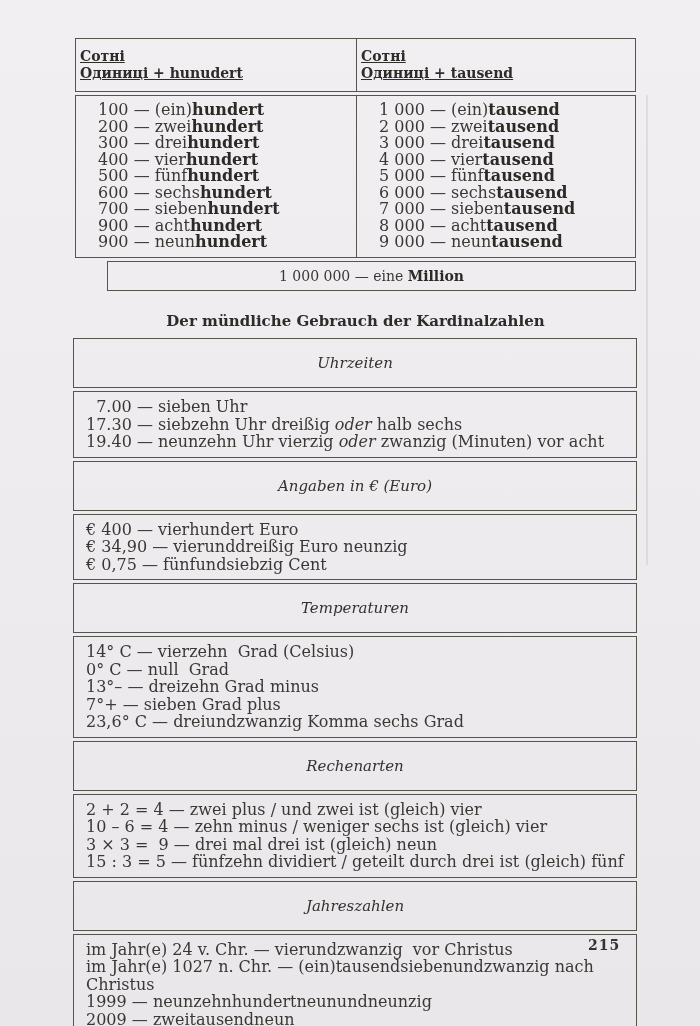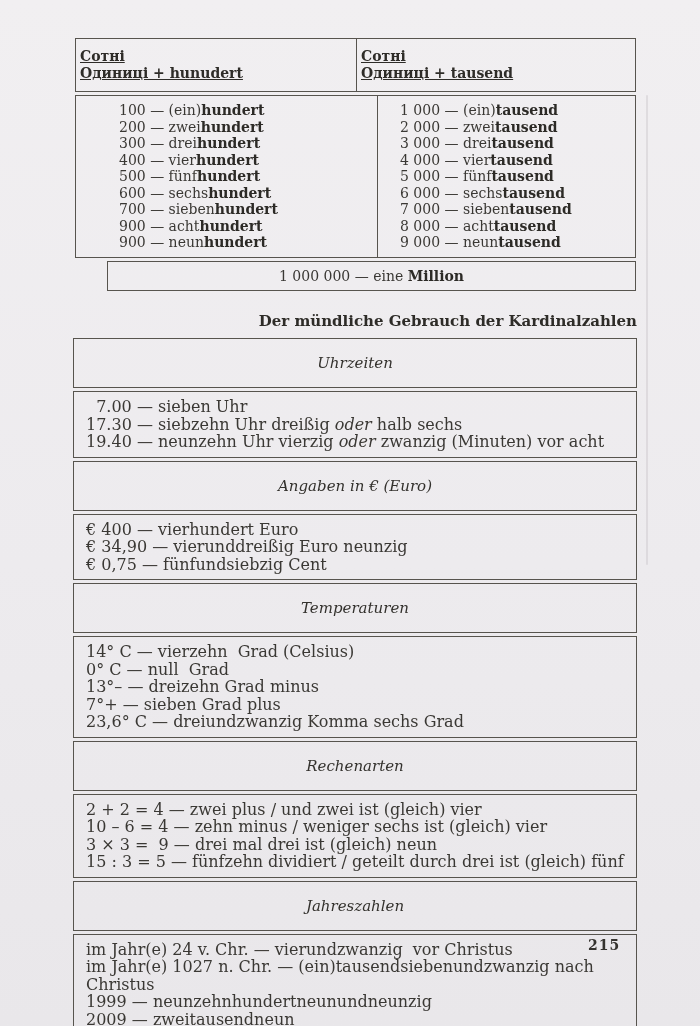--- a/index.html
+++ b/index.html
@@ -26,7 +26,7 @@
   .t1-header .cell { padding:9px 4px; box-sizing:border-box; }
   .t1-header .cell.left { width:280px; }
   .t1-header .cell.right { flex:1; border-left:1px solid #57544e; }
-  .t1-body { display:flex; font-size:14px; line-height:16.5px;padding-left:21px; }
+  .t1-body { display:flex; font-size:16px; line-height:16.5px; }
   .t1-body .cell { padding:6px 0 6px 22px; box-sizing:border-box; }
   .t1-body .cell.left { width:280px; }
   .t1-body .cell.right { flex:1; border-left:1px solid #57544e; }

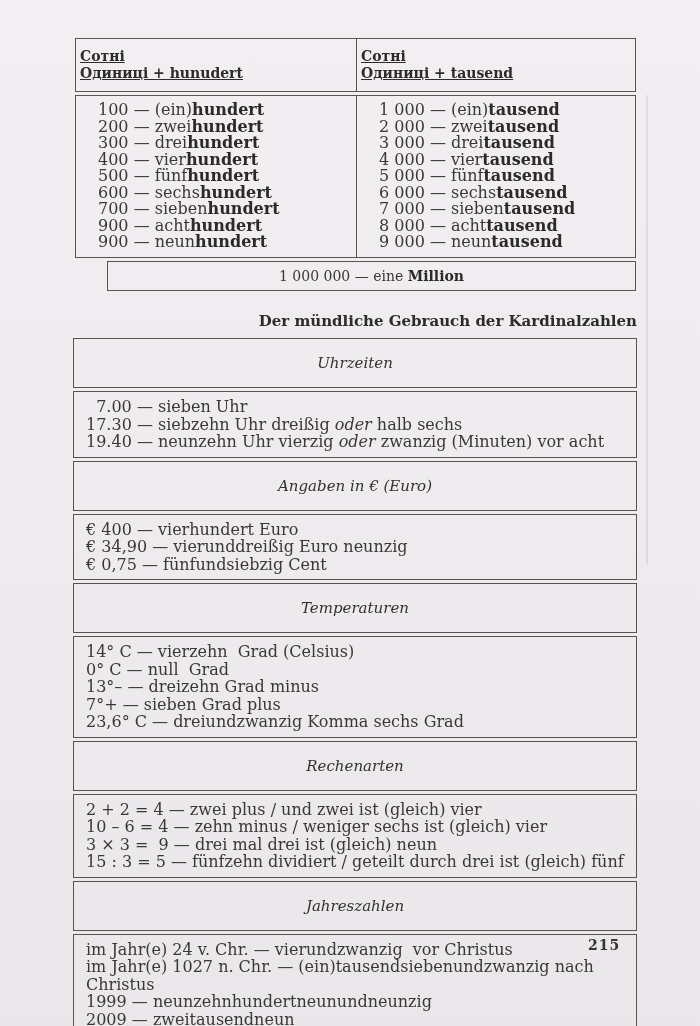--- a/index.html
+++ b/index.html
@@ -36,7 +36,7 @@
   
   .heading {
     position:absolute; left:74px; top:312px; width:563px;
-    text-align:right; font-weight:bold; font-size:15px; color:#2e2c28;
+    text-align:center; font-weight:bold; font-size:15px; color:#2e2c28;
   }
 
   

